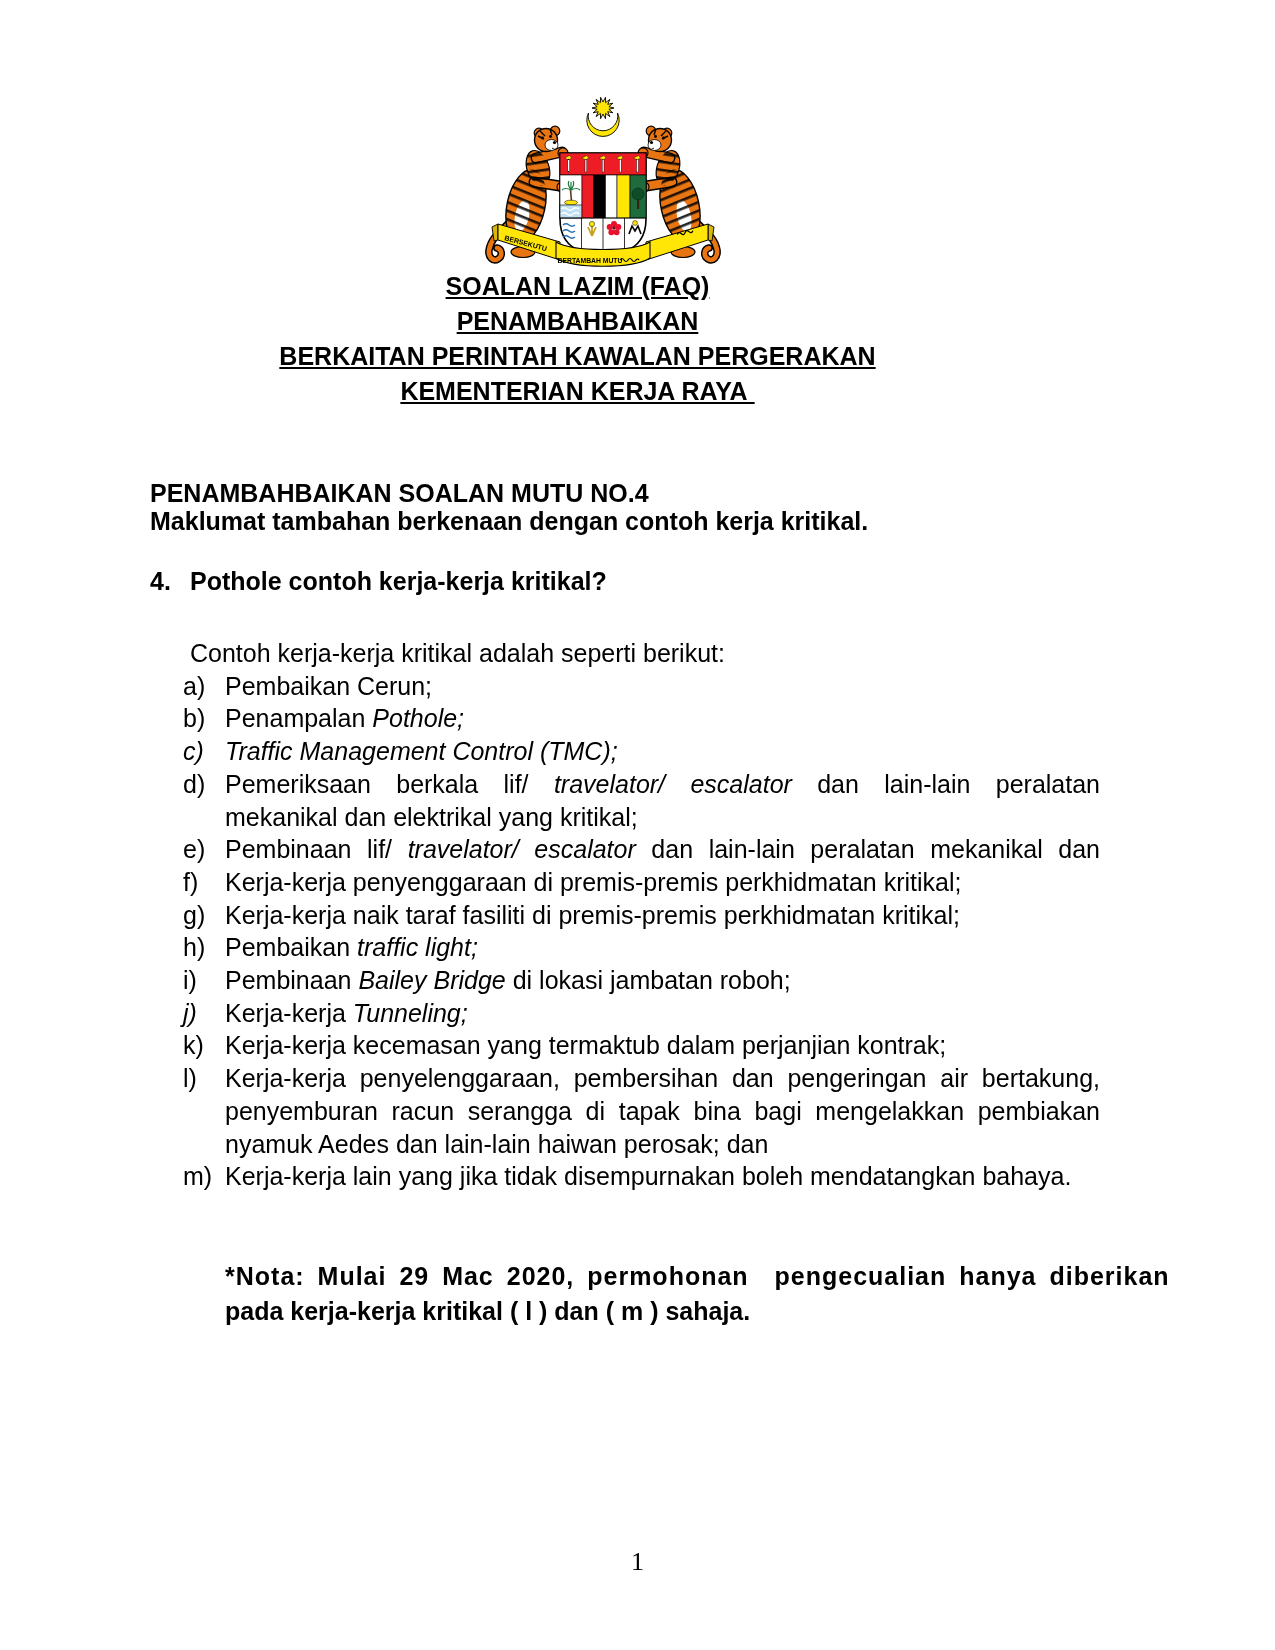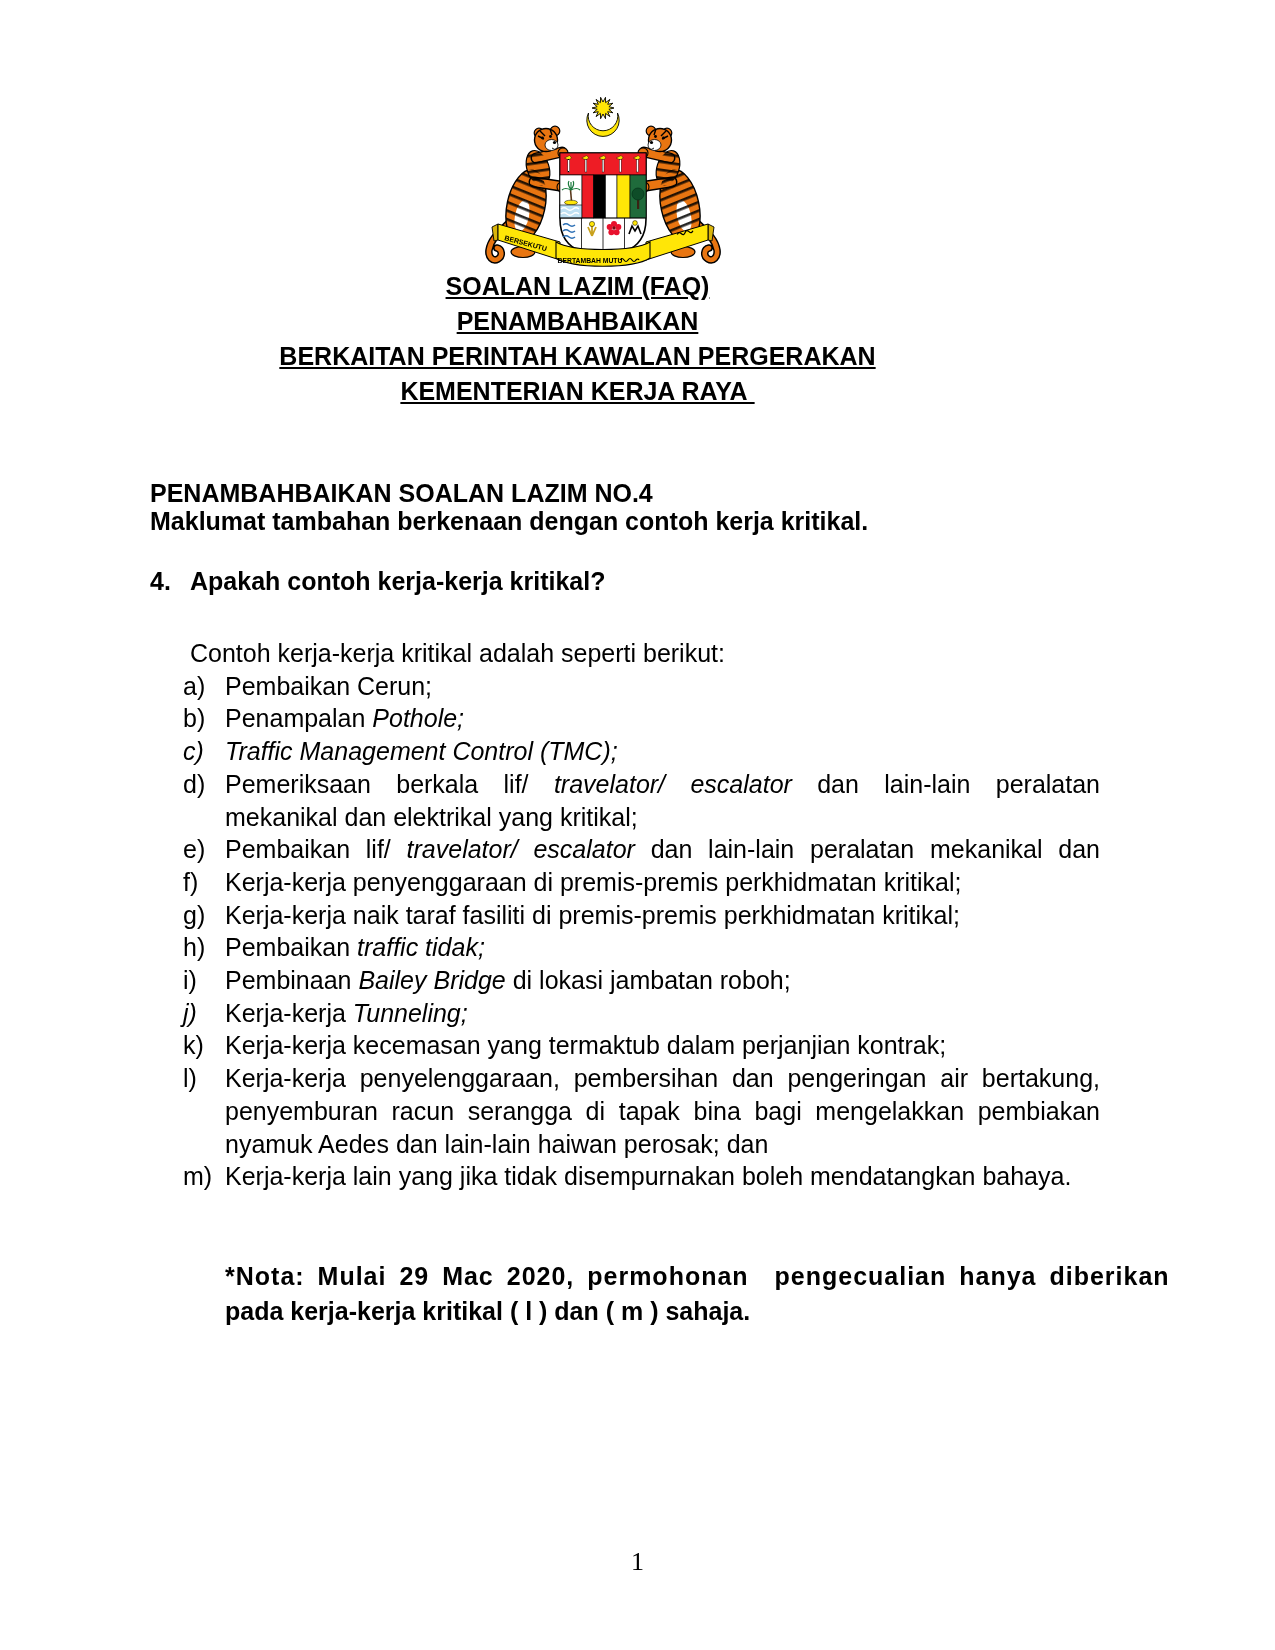--- a/index.html
+++ b/index.html
@@ -168,7 +168,7 @@
   </div>
 
   <div class="sec">
-    <div>PENAMBAHBAIKAN SOALAN LAZIM NO.4</div>
+    <div>PENAMBAHBAIKAN SOALAN MUTU NO.4</div>
     <div>Maklumat tambahan berkenaan dengan contoh kerja kritikal.</div>
   </div>
 

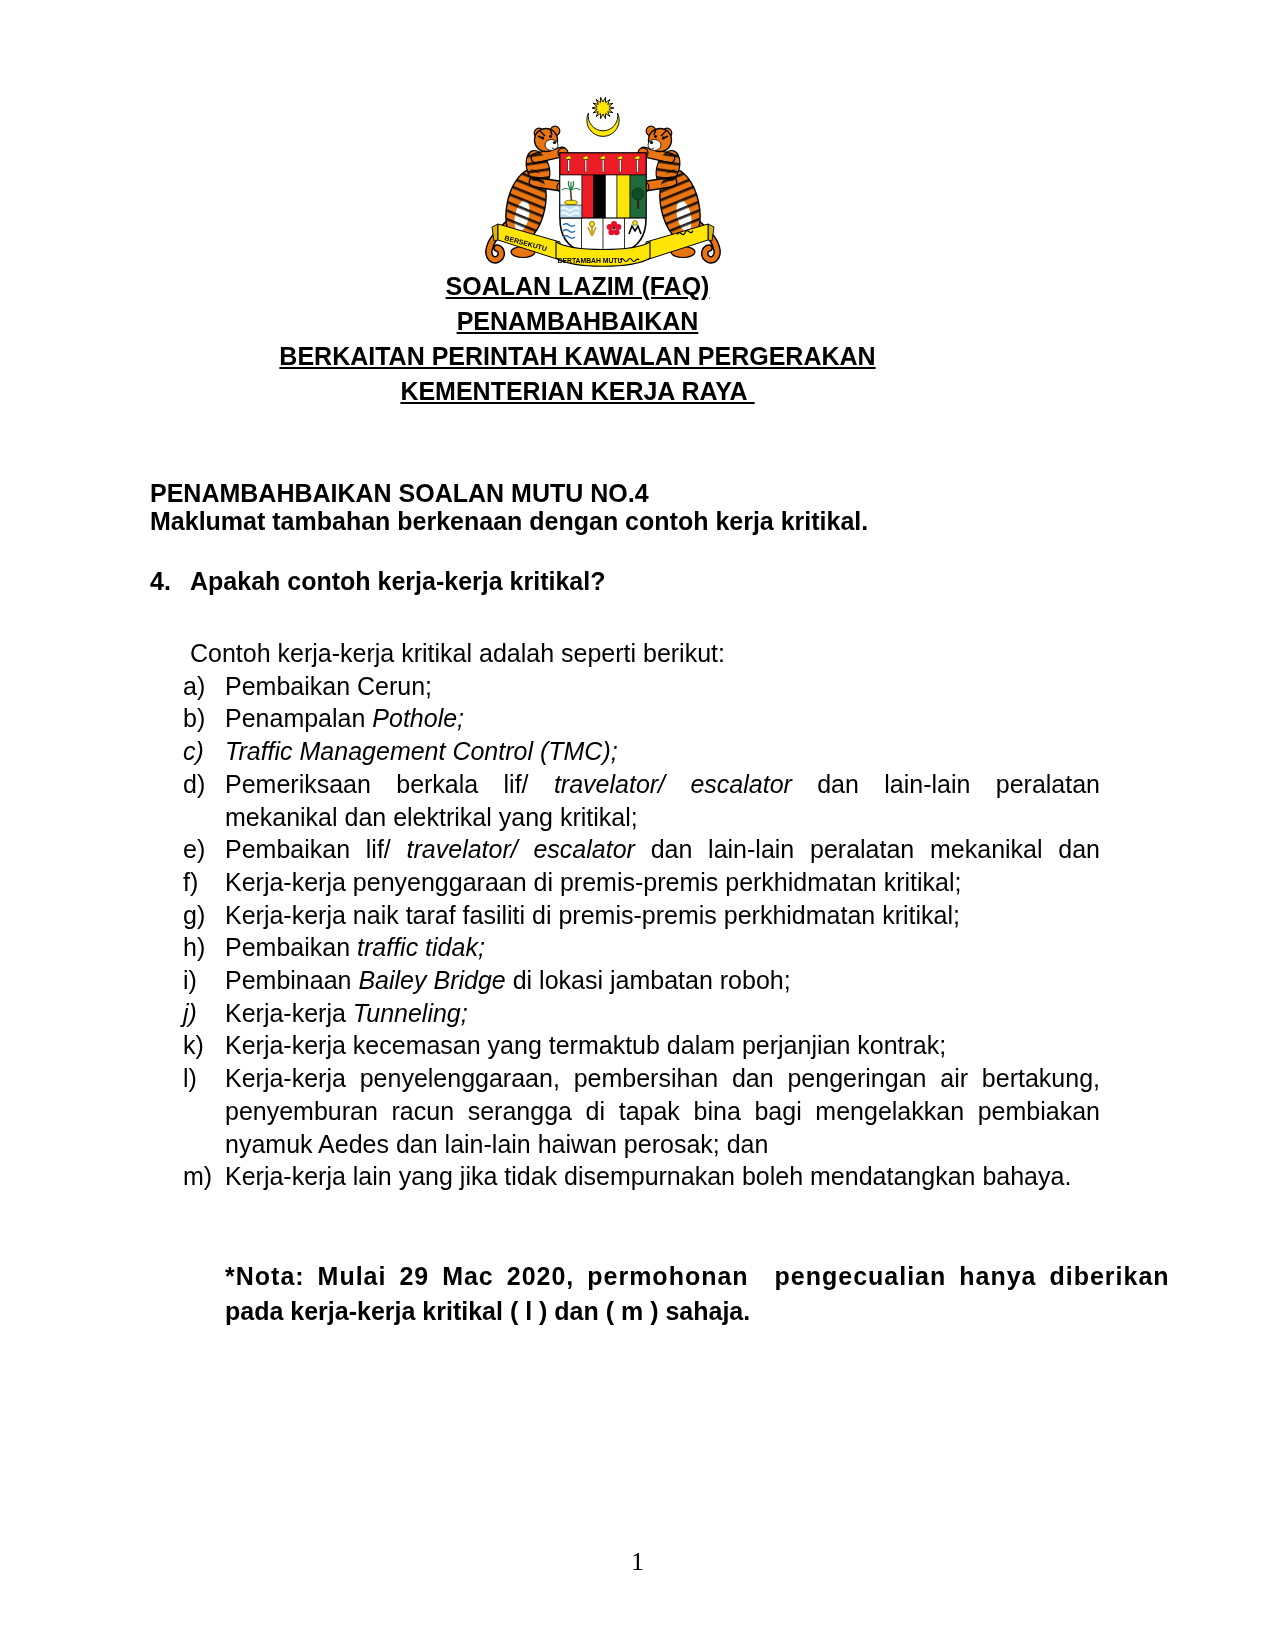--- a/index.html
+++ b/index.html
@@ -174,7 +174,7 @@
 
   <div class="question">
     <span class="qmark">4.</span>
-    <span>Apakah contoh kerja-kerja kritikal?</span>
+    <span>Pothole contoh kerja-kerja kritikal?</span>
   </div>
 
   <div class="answer">

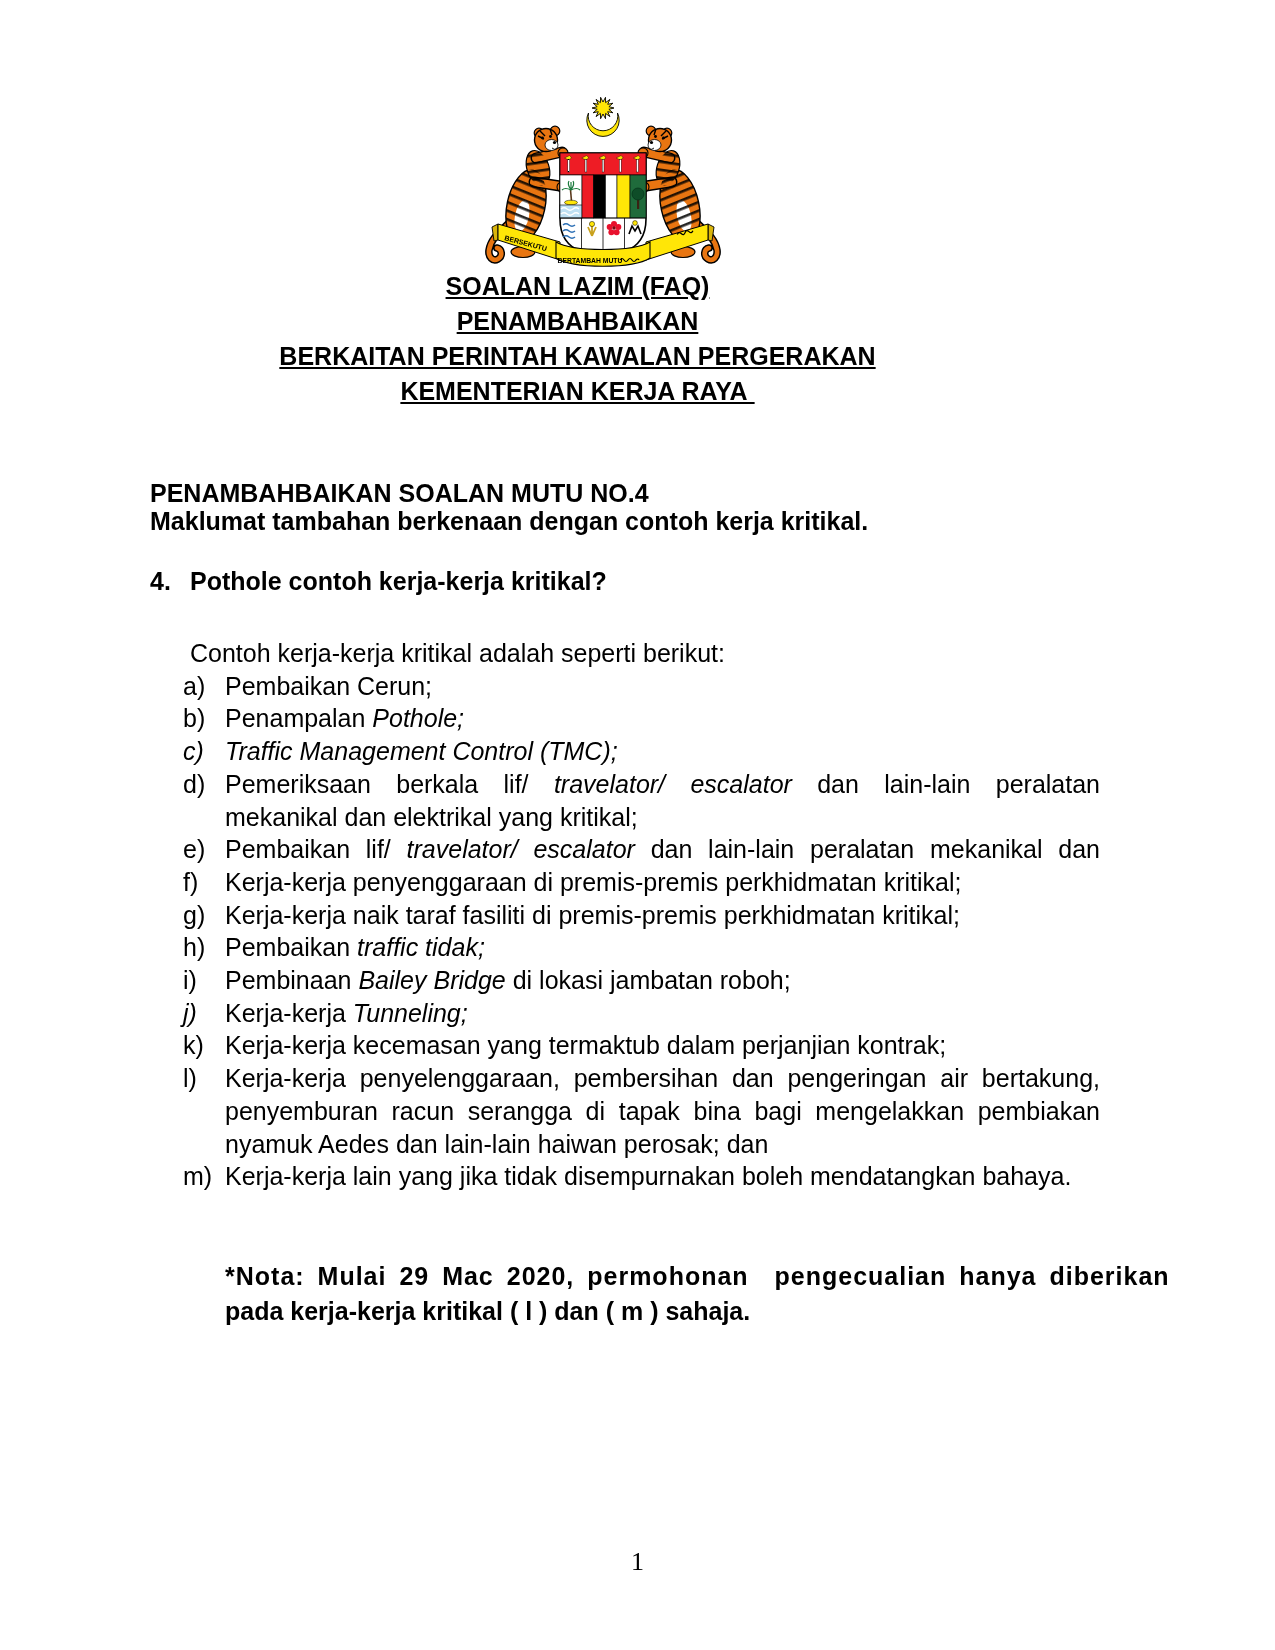--- a/index.html
+++ b/index.html
@@ -185,7 +185,7 @@
         <div class="aline"><span class="marker it">c)</span><span class="it">Traffic Management Control (TMC);</span></div>
         <div class="aline just"><span class="marker">d)</span><span>Pemeriksaan berkala lif/ </span><span class="it">travelator/</span><span> </span><span class="it">escalator</span><span> dan lain-lain peralatan</span></div>
         <div class="aline"><span>mekanikal dan elektrikal yang kritikal;</span></div>
-        <div class="aline just"><span class="marker">e)</span><span>Pembaikan lif/ </span><span class="it">travelator/ escalator</span><span> dan lain-lain peralatan mekanikal dan</span></div>
+        <div class="aline just"><span class="marker">e)</span><span>Pembinaan lif/ </span><span class="it">travelator/ escalator</span><span> dan lain-lain peralatan mekanikal dan</span></div>
         <div class="aline"><span class="marker">f)</span><span>Kerja-kerja penyenggaraan di premis-premis perkhidmatan kritikal;</span></div>
         <div class="aline"><span class="marker">g)</span><span>Kerja-kerja naik taraf fasiliti di premis-premis perkhidmatan kritikal;</span></div>
         <div class="aline"><span class="marker">h)</span><span>Pembaikan </span><span class="it">traffic tidak;</span></div>

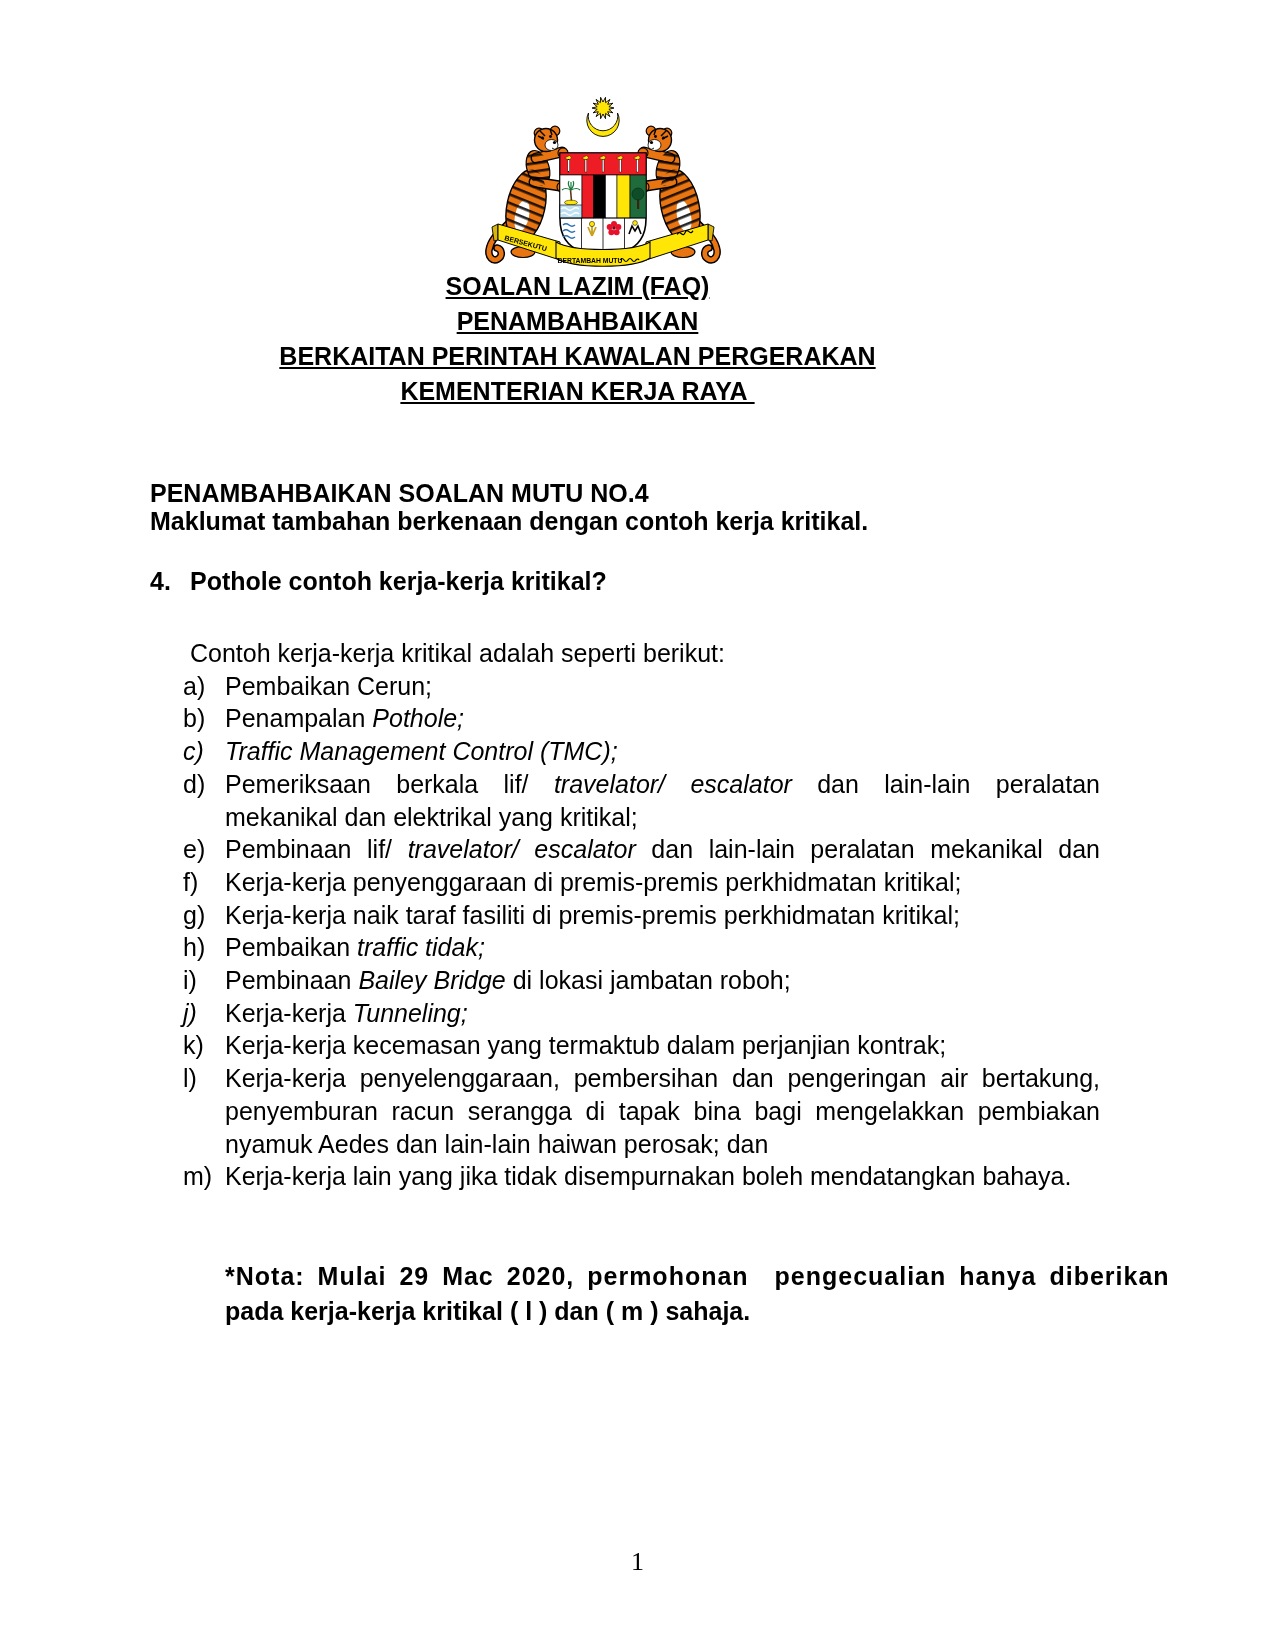--- a/index.html
+++ b/index.html
@@ -188,7 +188,7 @@
         <div class="aline just"><span class="marker">e)</span><span>Pembinaan lif/ </span><span class="it">travelator/ escalator</span><span> dan lain-lain peralatan mekanikal dan</span></div>
         <div class="aline"><span class="marker">f)</span><span>Kerja-kerja penyenggaraan di premis-premis perkhidmatan kritikal;</span></div>
         <div class="aline"><span class="marker">g)</span><span>Kerja-kerja naik taraf fasiliti di premis-premis perkhidmatan kritikal;</span></div>
-        <div class="aline"><span class="marker">h)</span><span>Pembaikan </span><span class="it">traffic tidak;</span></div>
+        <div class="aline"><span class="marker">h)</span><span>Pembaikan </span><span class="it">traffic light;</span></div>
         <div class="aline"><span class="marker">i)</span><span>Pembinaan </span><span class="it">Bailey Bridge</span><span> di lokasi jambatan roboh;</span></div>
         <div class="aline"><span class="marker it">j)</span><span>Kerja-kerja </span><span class="it">Tunneling;</span></div>
         <div class="aline"><span class="marker">k)</span><span>Kerja-kerja kecemasan yang termaktub dalam perjanjian kontrak;</span></div>

